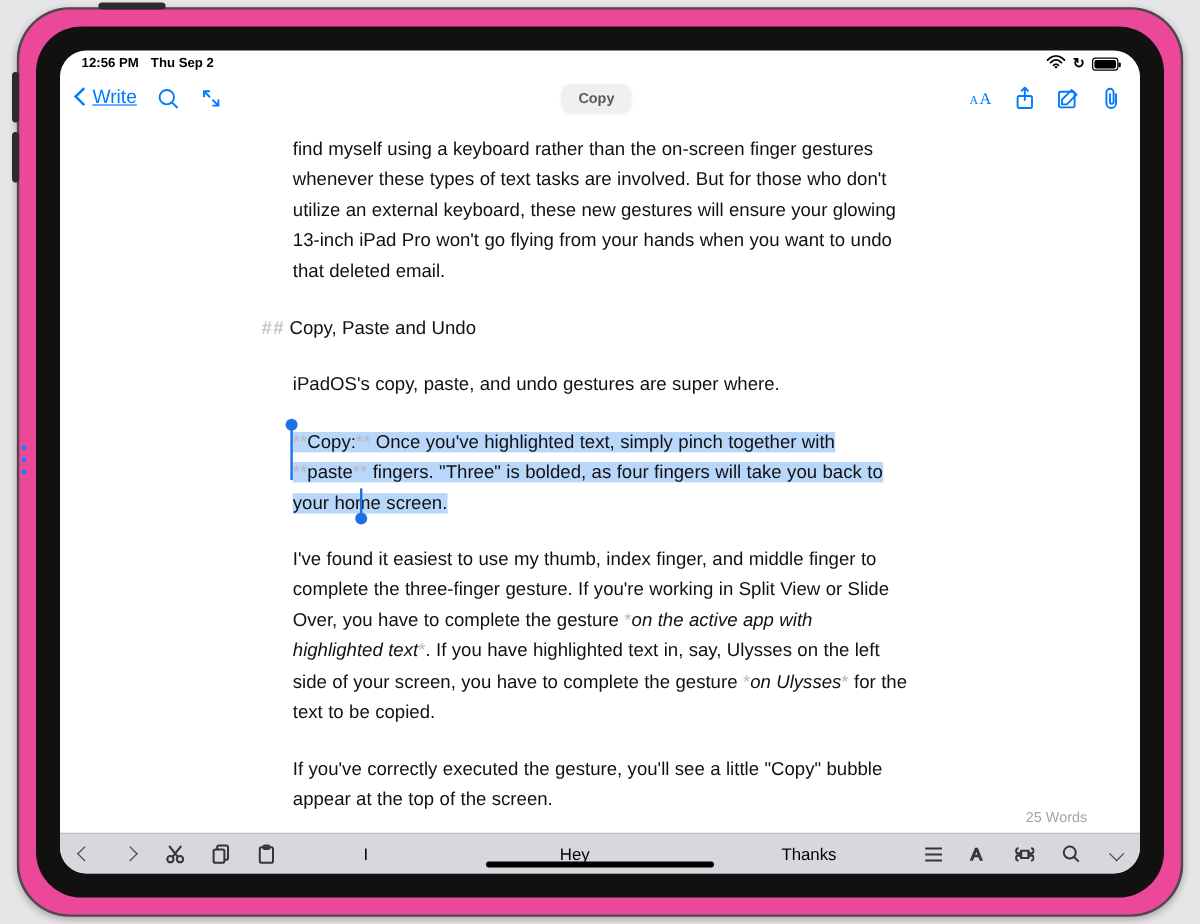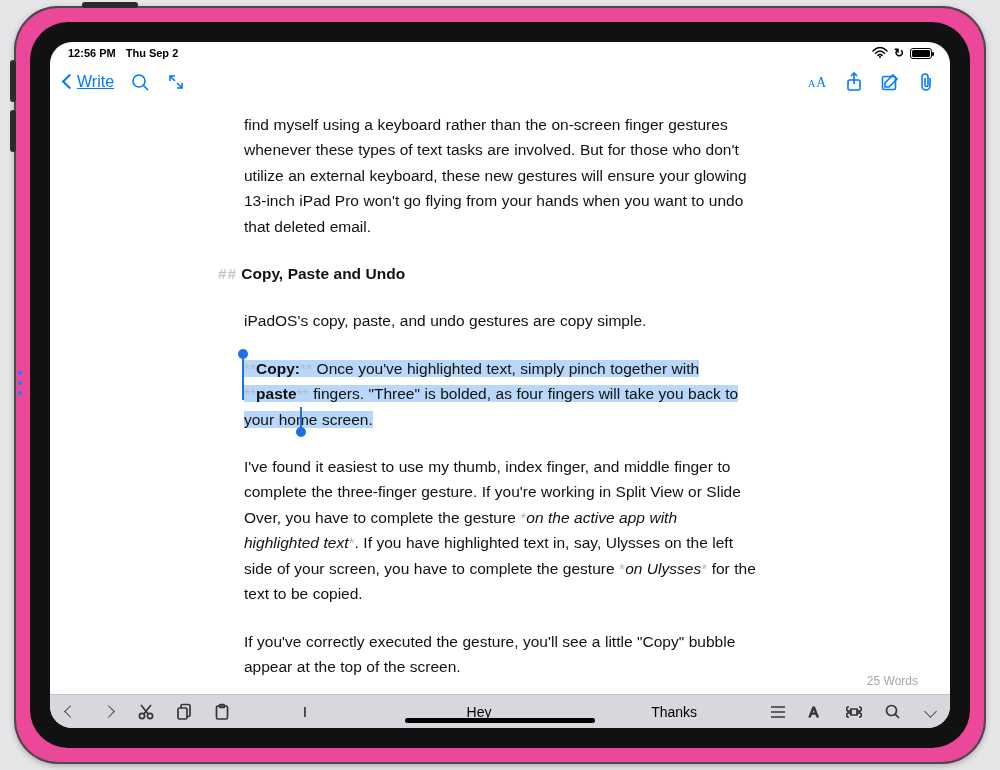--- a/index.html
+++ b/index.html
@@ -141,6 +141,9 @@
               </svg>
           </span>
         </div>
+        <div class="nav-center">
+          <div class="copy-badge">Copy</div>
+        </div>
         <div class="nav-right">
           <span class="icon">
             <svg width="22" height="18" viewBox="0 0 22 18">

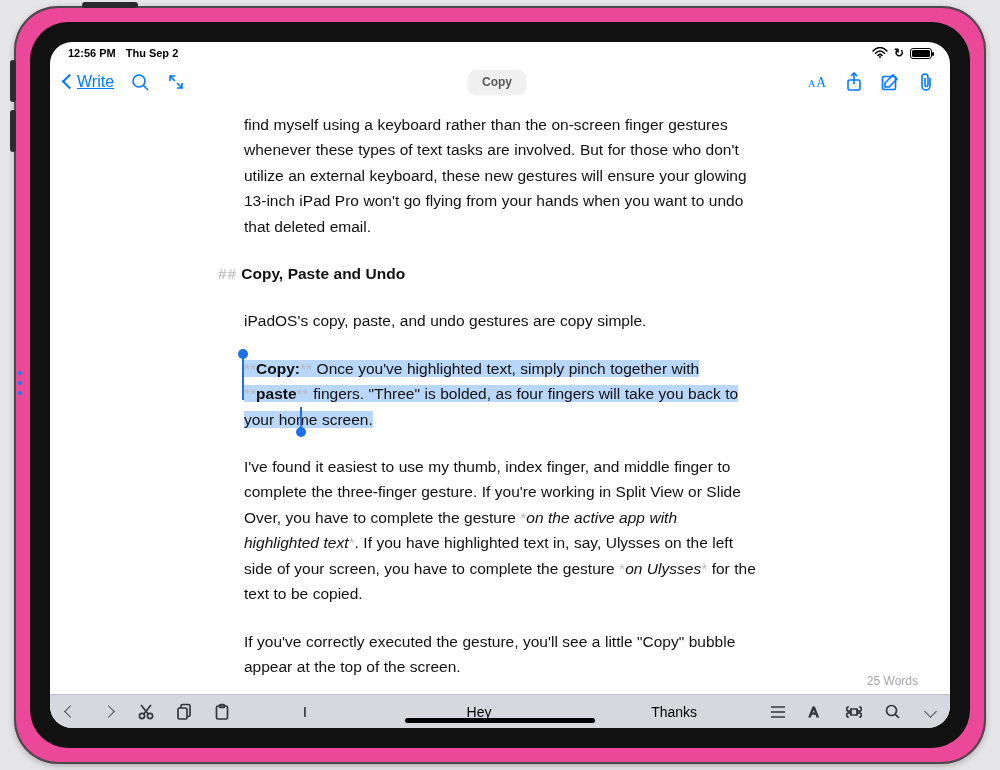--- a/index.html
+++ b/index.html
@@ -55,7 +55,7 @@
   }
   .content p { margin-bottom: 22px; }
   .md-dim { color:#b8b8bb; }
-  .bold { font-weight:700; }
+  .bold { font-weight:400; }
   .italic { font-style: italic; }
   .heading { font-weight:700; margin-bottom:22px;}
   .heading .hash { color:#c7c7cb; font-weight:600; margin-right:4px; margin-left:-26px; letter-spacing:1px;}

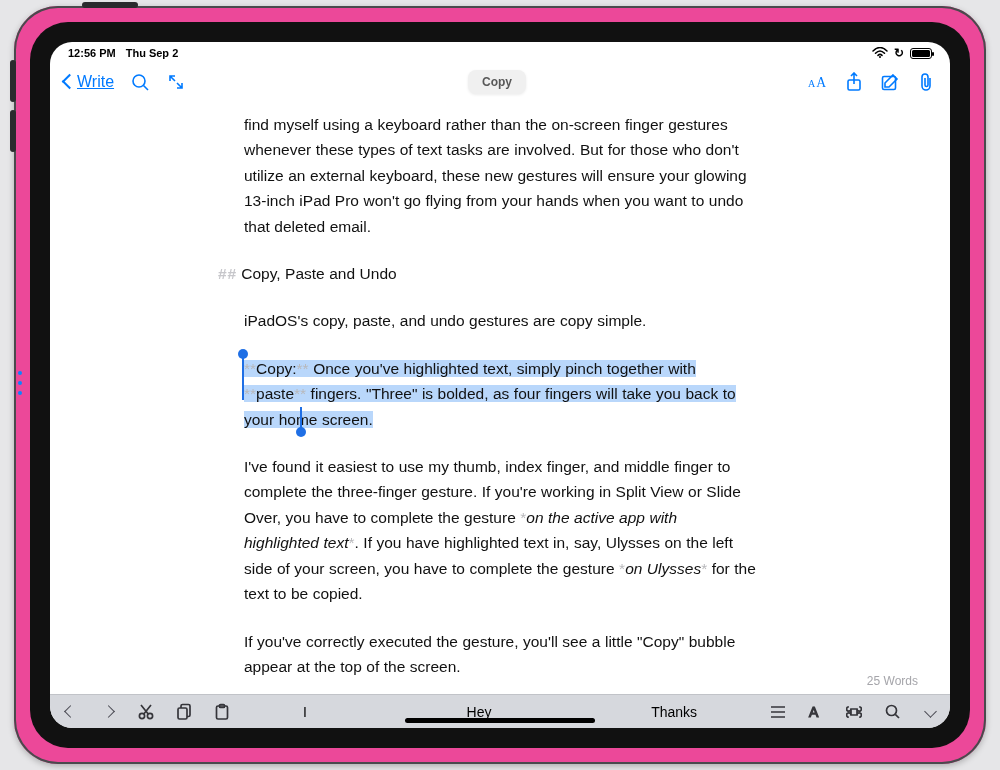--- a/index.html
+++ b/index.html
@@ -179,7 +179,7 @@
             <span class="hash">##</span><span class="bold">Copy, Paste and Undo</span>
           </p>
 
-          <p>iPadOS's copy, paste, and undo gestures are copy simple.</p>
+          <p>iPadOS's copy, paste, and undo gestures are super where.</p>
 
           <p class="sel-wrap">
             <span class="handle start"></span>

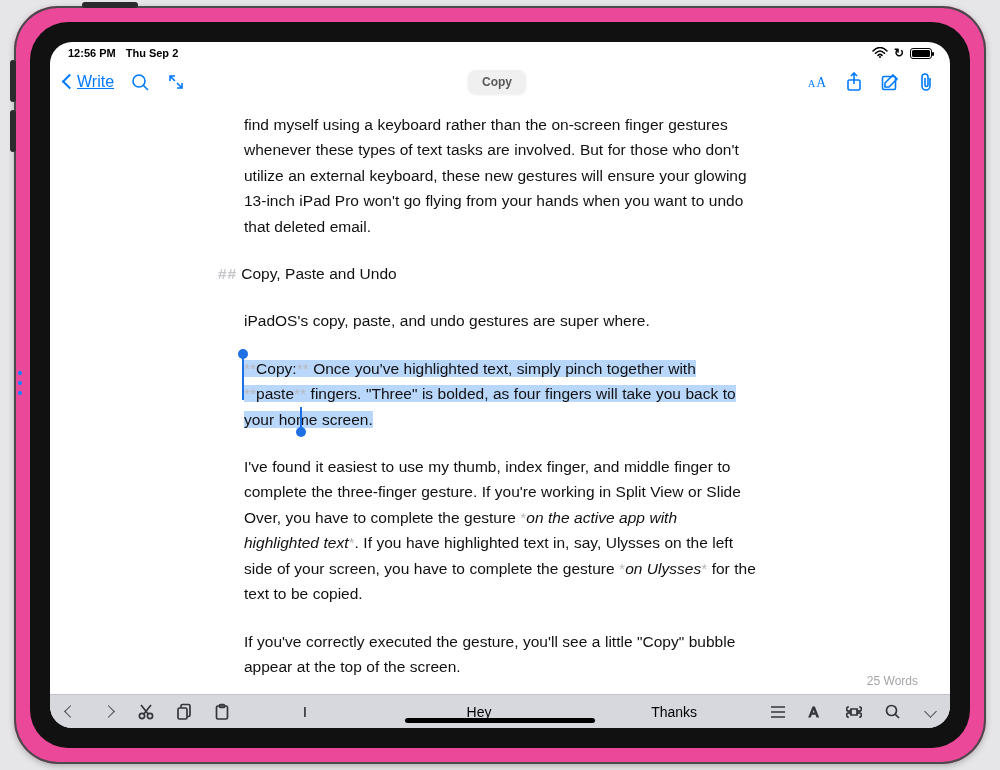--- a/index.html
+++ b/index.html
@@ -69,7 +69,7 @@
   .handle.start::before{content:""; position:absolute; top:-9px; left:-4px; width:10px; height:10px; background:#1f6fe5; border-radius:50%;}
   .handle.end{ left:56px; top:51px; height:21px;}
   .handle.end::after{content:""; position:absolute; bottom:-9px; left:-4px; width:10px; height:10px; background:#1f6fe5; border-radius:50%;}
-  .word-count { position:absolute; right:32px; bottom:40px; font-size:12px; color:#a5a5aa;}
+  .word-count { position:absolute; right:44px; bottom:40px; font-size:12px; color:#a5a5aa;}
   
   .toolbar {
     position:absolute; left:0; right:0; bottom:0; height:34px;

